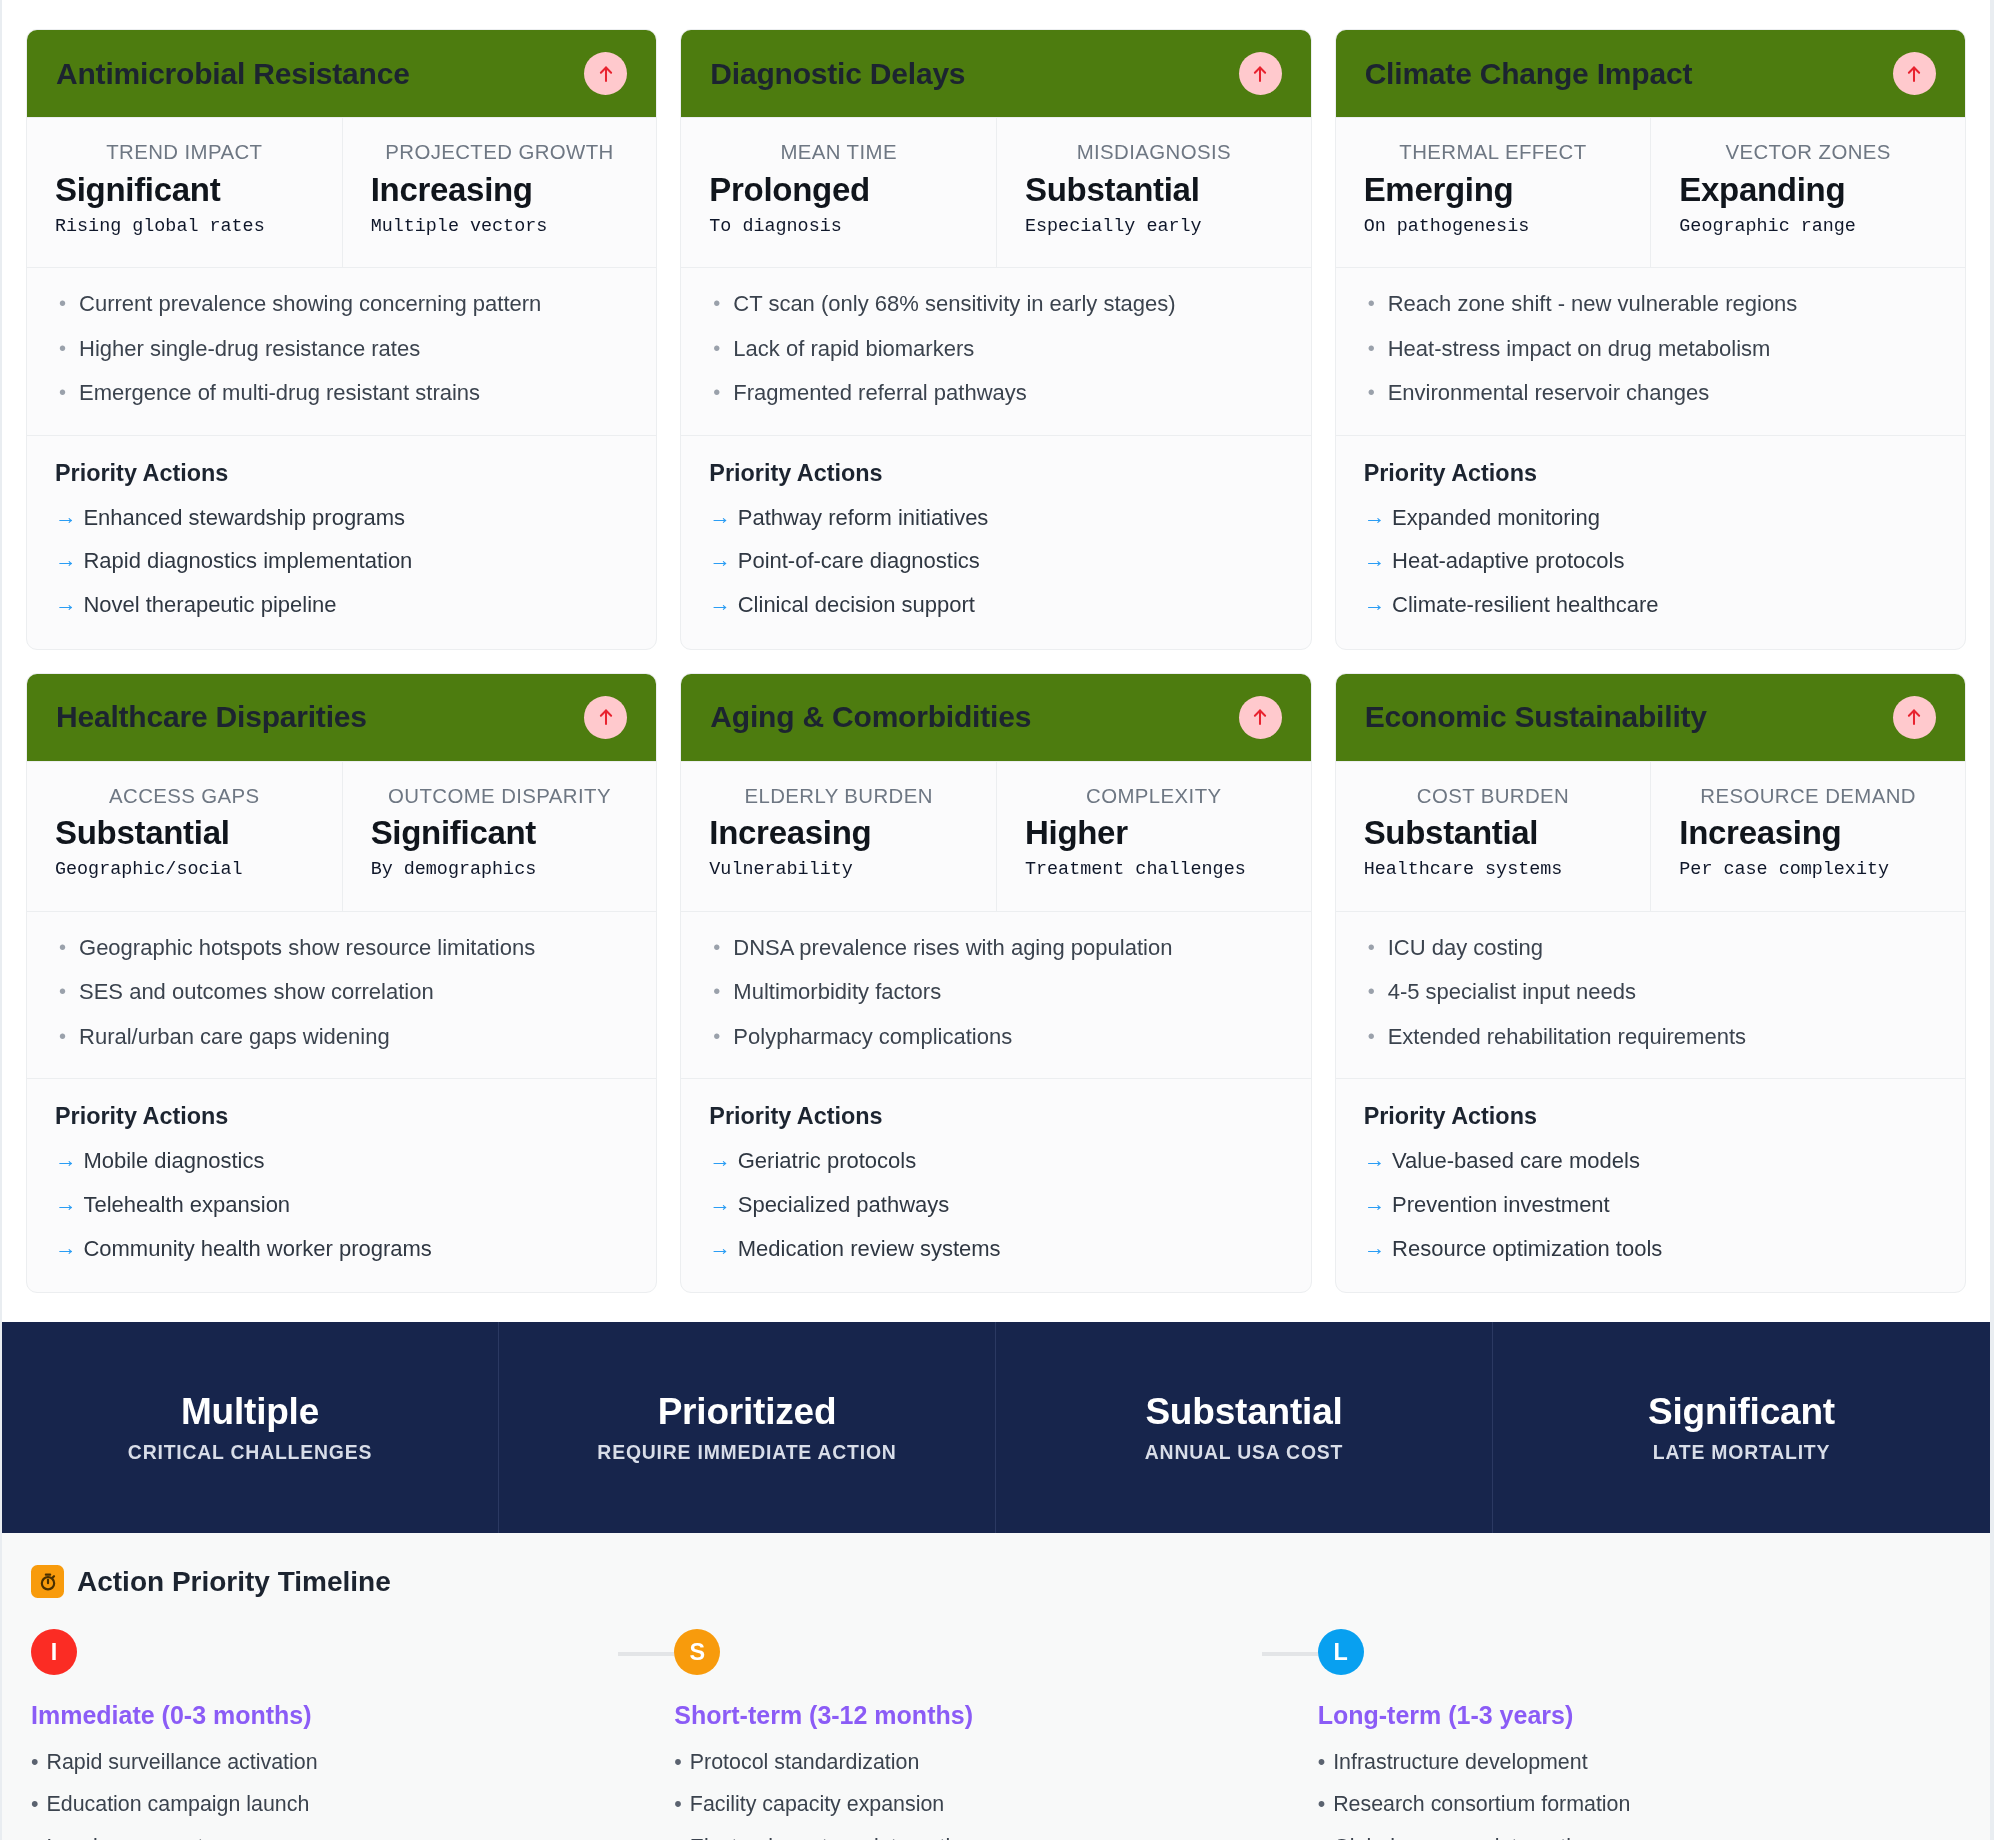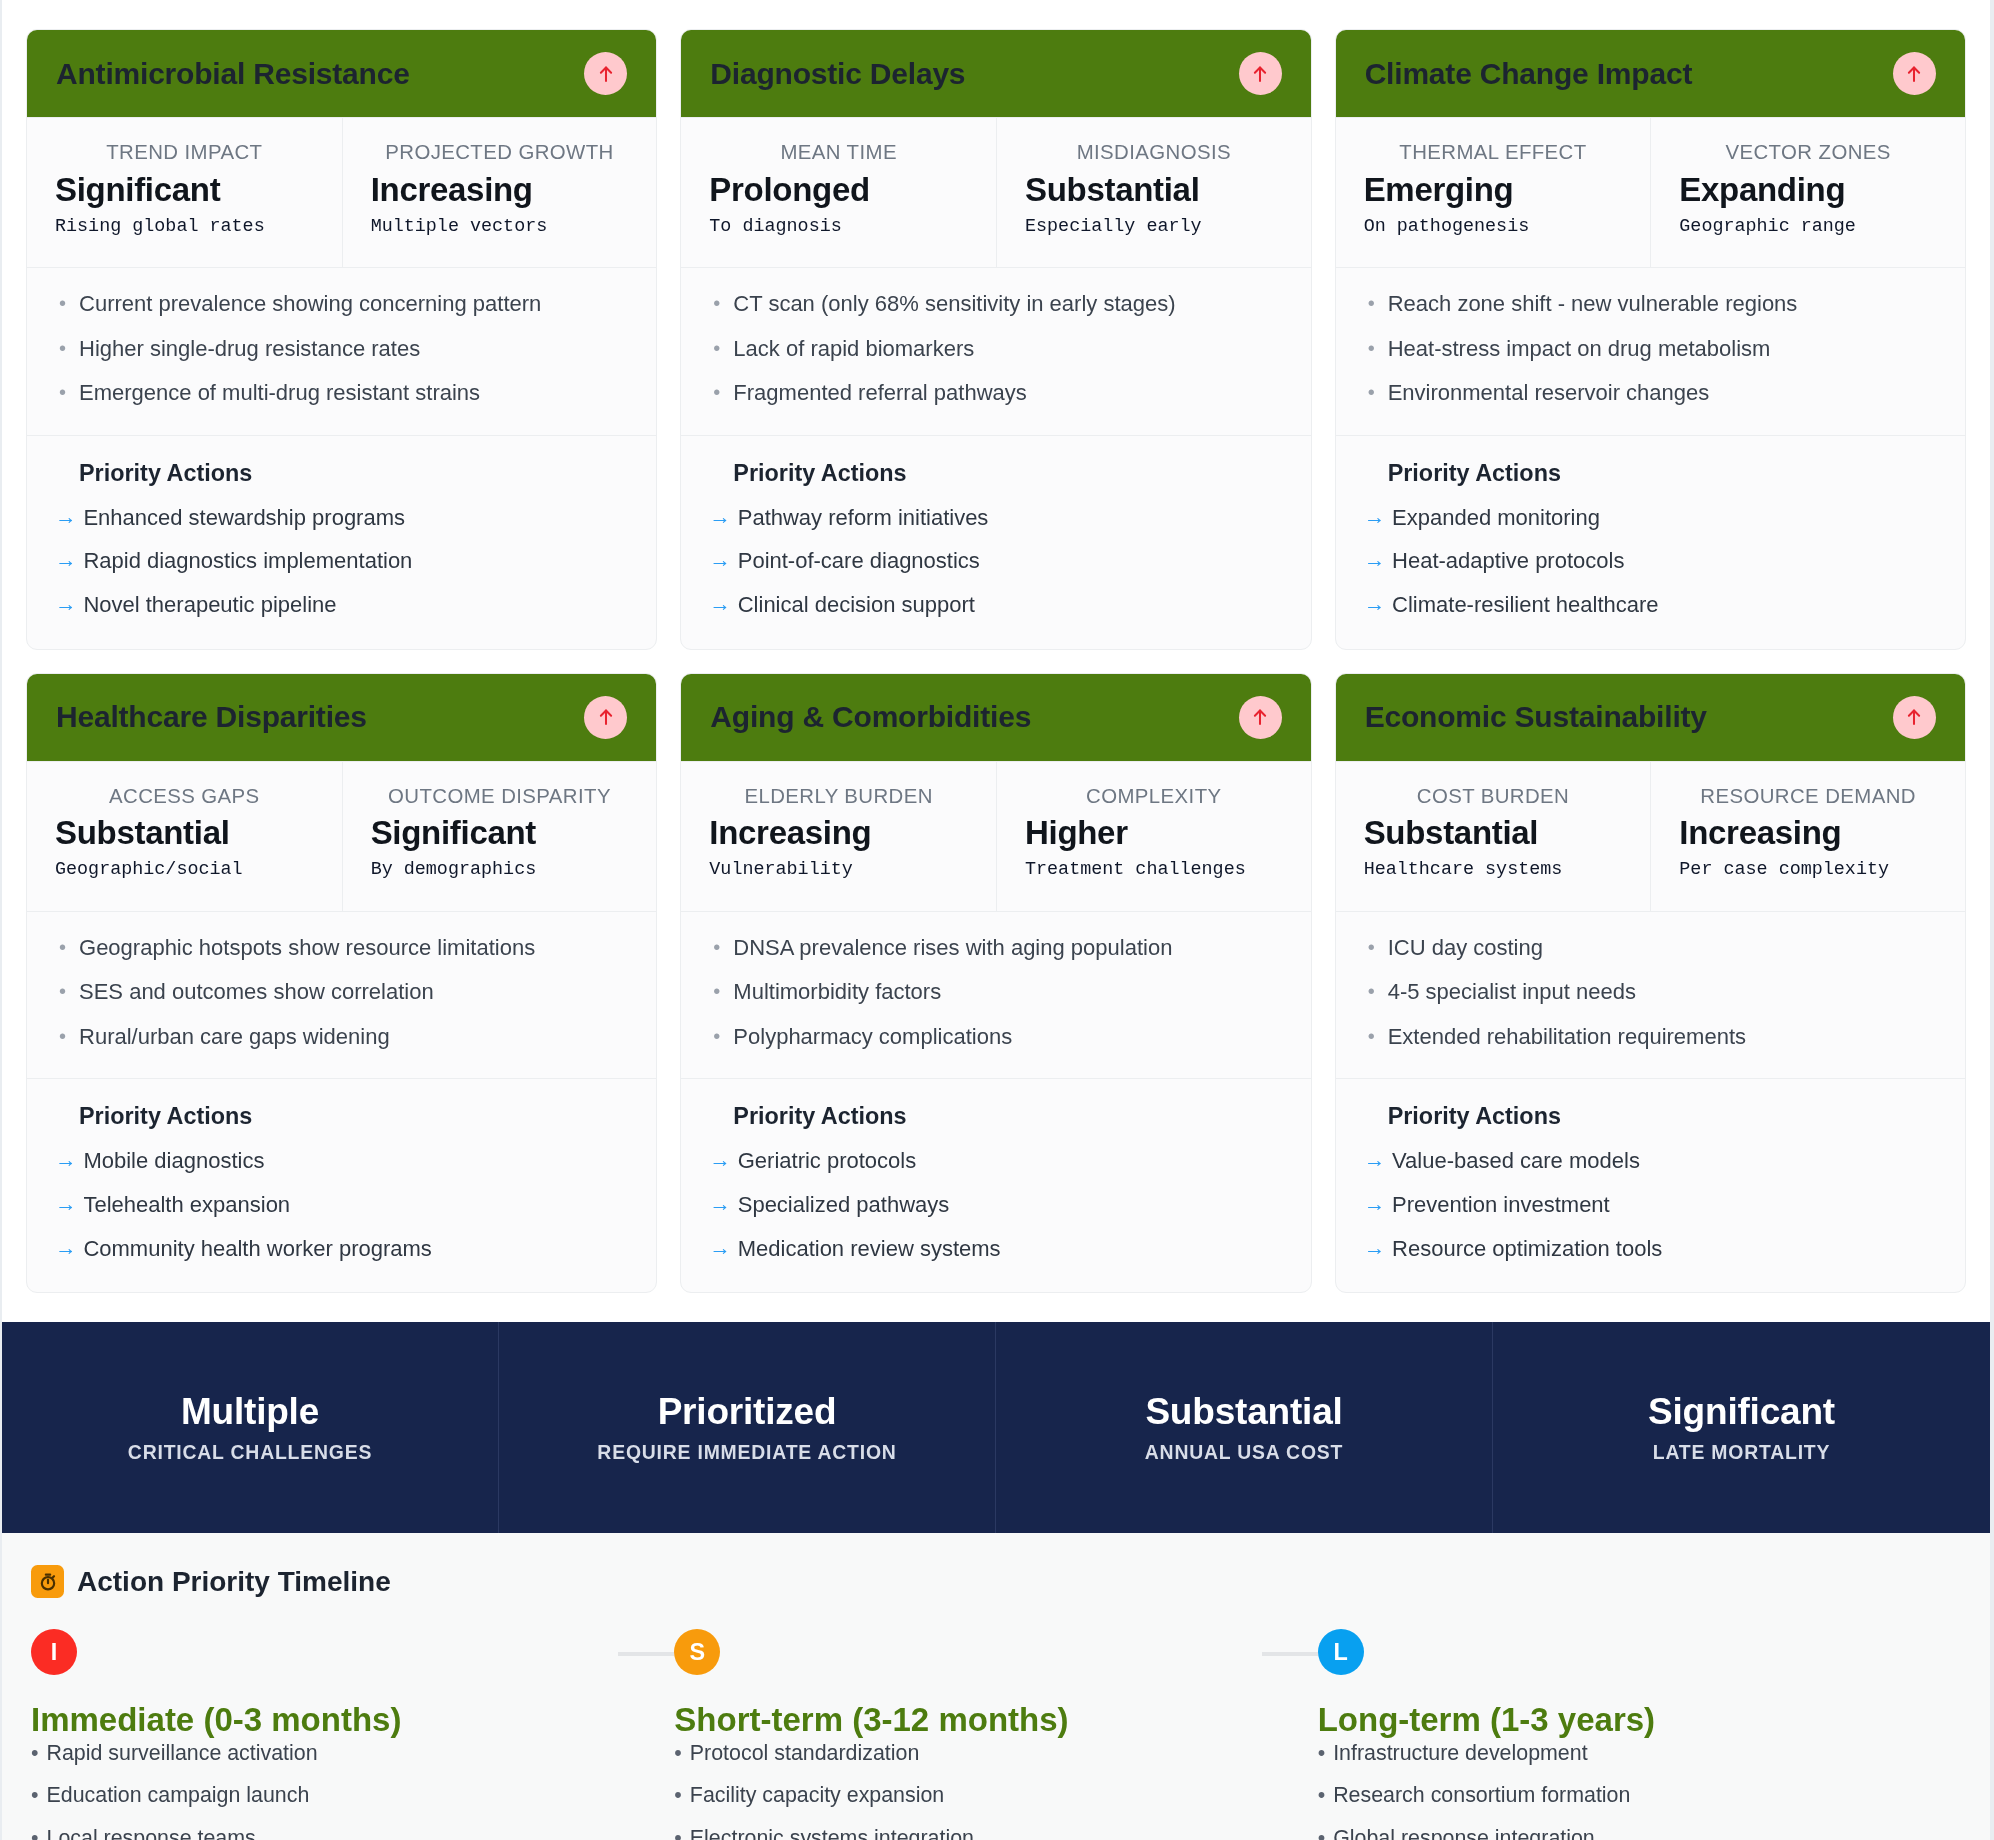--- a/index.html
+++ b/index.html
@@ -124,7 +124,6 @@
     font-weight: bold;
     color: #1c2430;
     margin-bottom: 17px;
-    margin-left: 24px;
   }
   .action {
     display: flex;

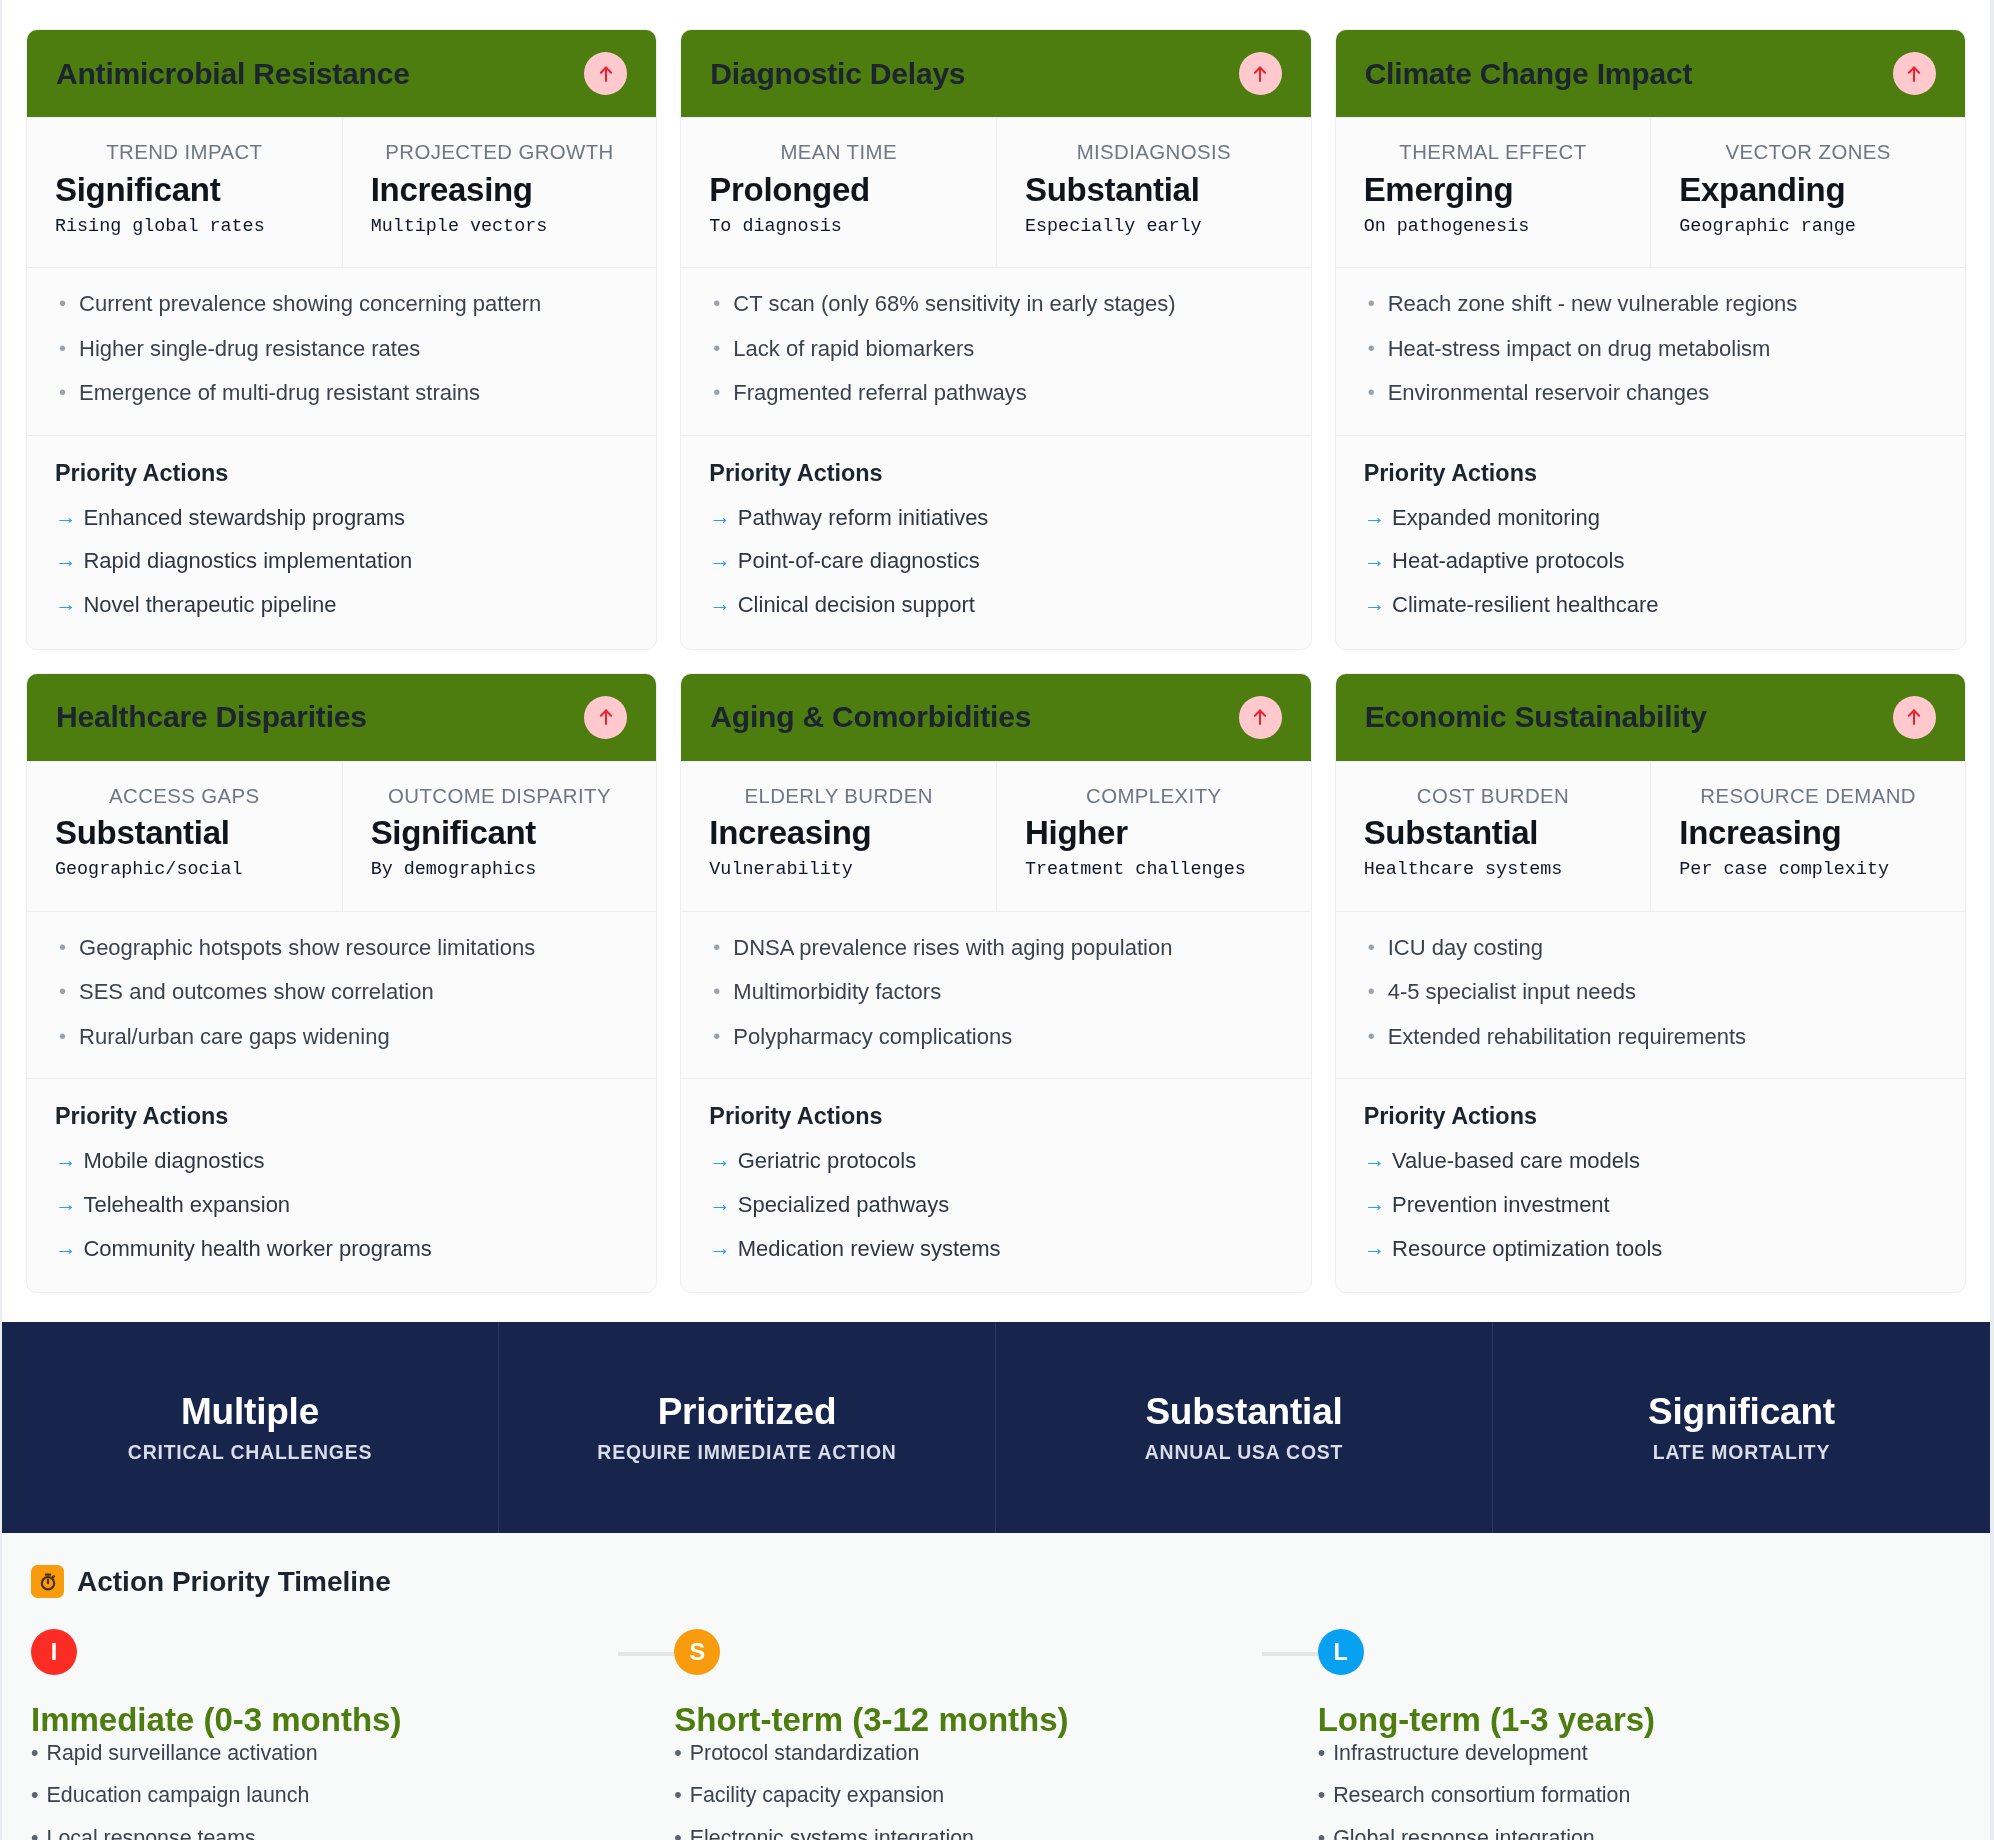--- a/index.html
+++ b/index.html
@@ -226,9 +226,10 @@
     flex: 0 0 auto;
   }
   .tl-heading {
-    font-size: 33px;
-    font-weight: bold;
-    color: #4d7c0f;
+    font-size: 25px;
+    font-weight: bold;
+    color: #8b5cf6;
+    margin-bottom: 18px;
   }
   .tl-item {
     font-size: 21.4px;

